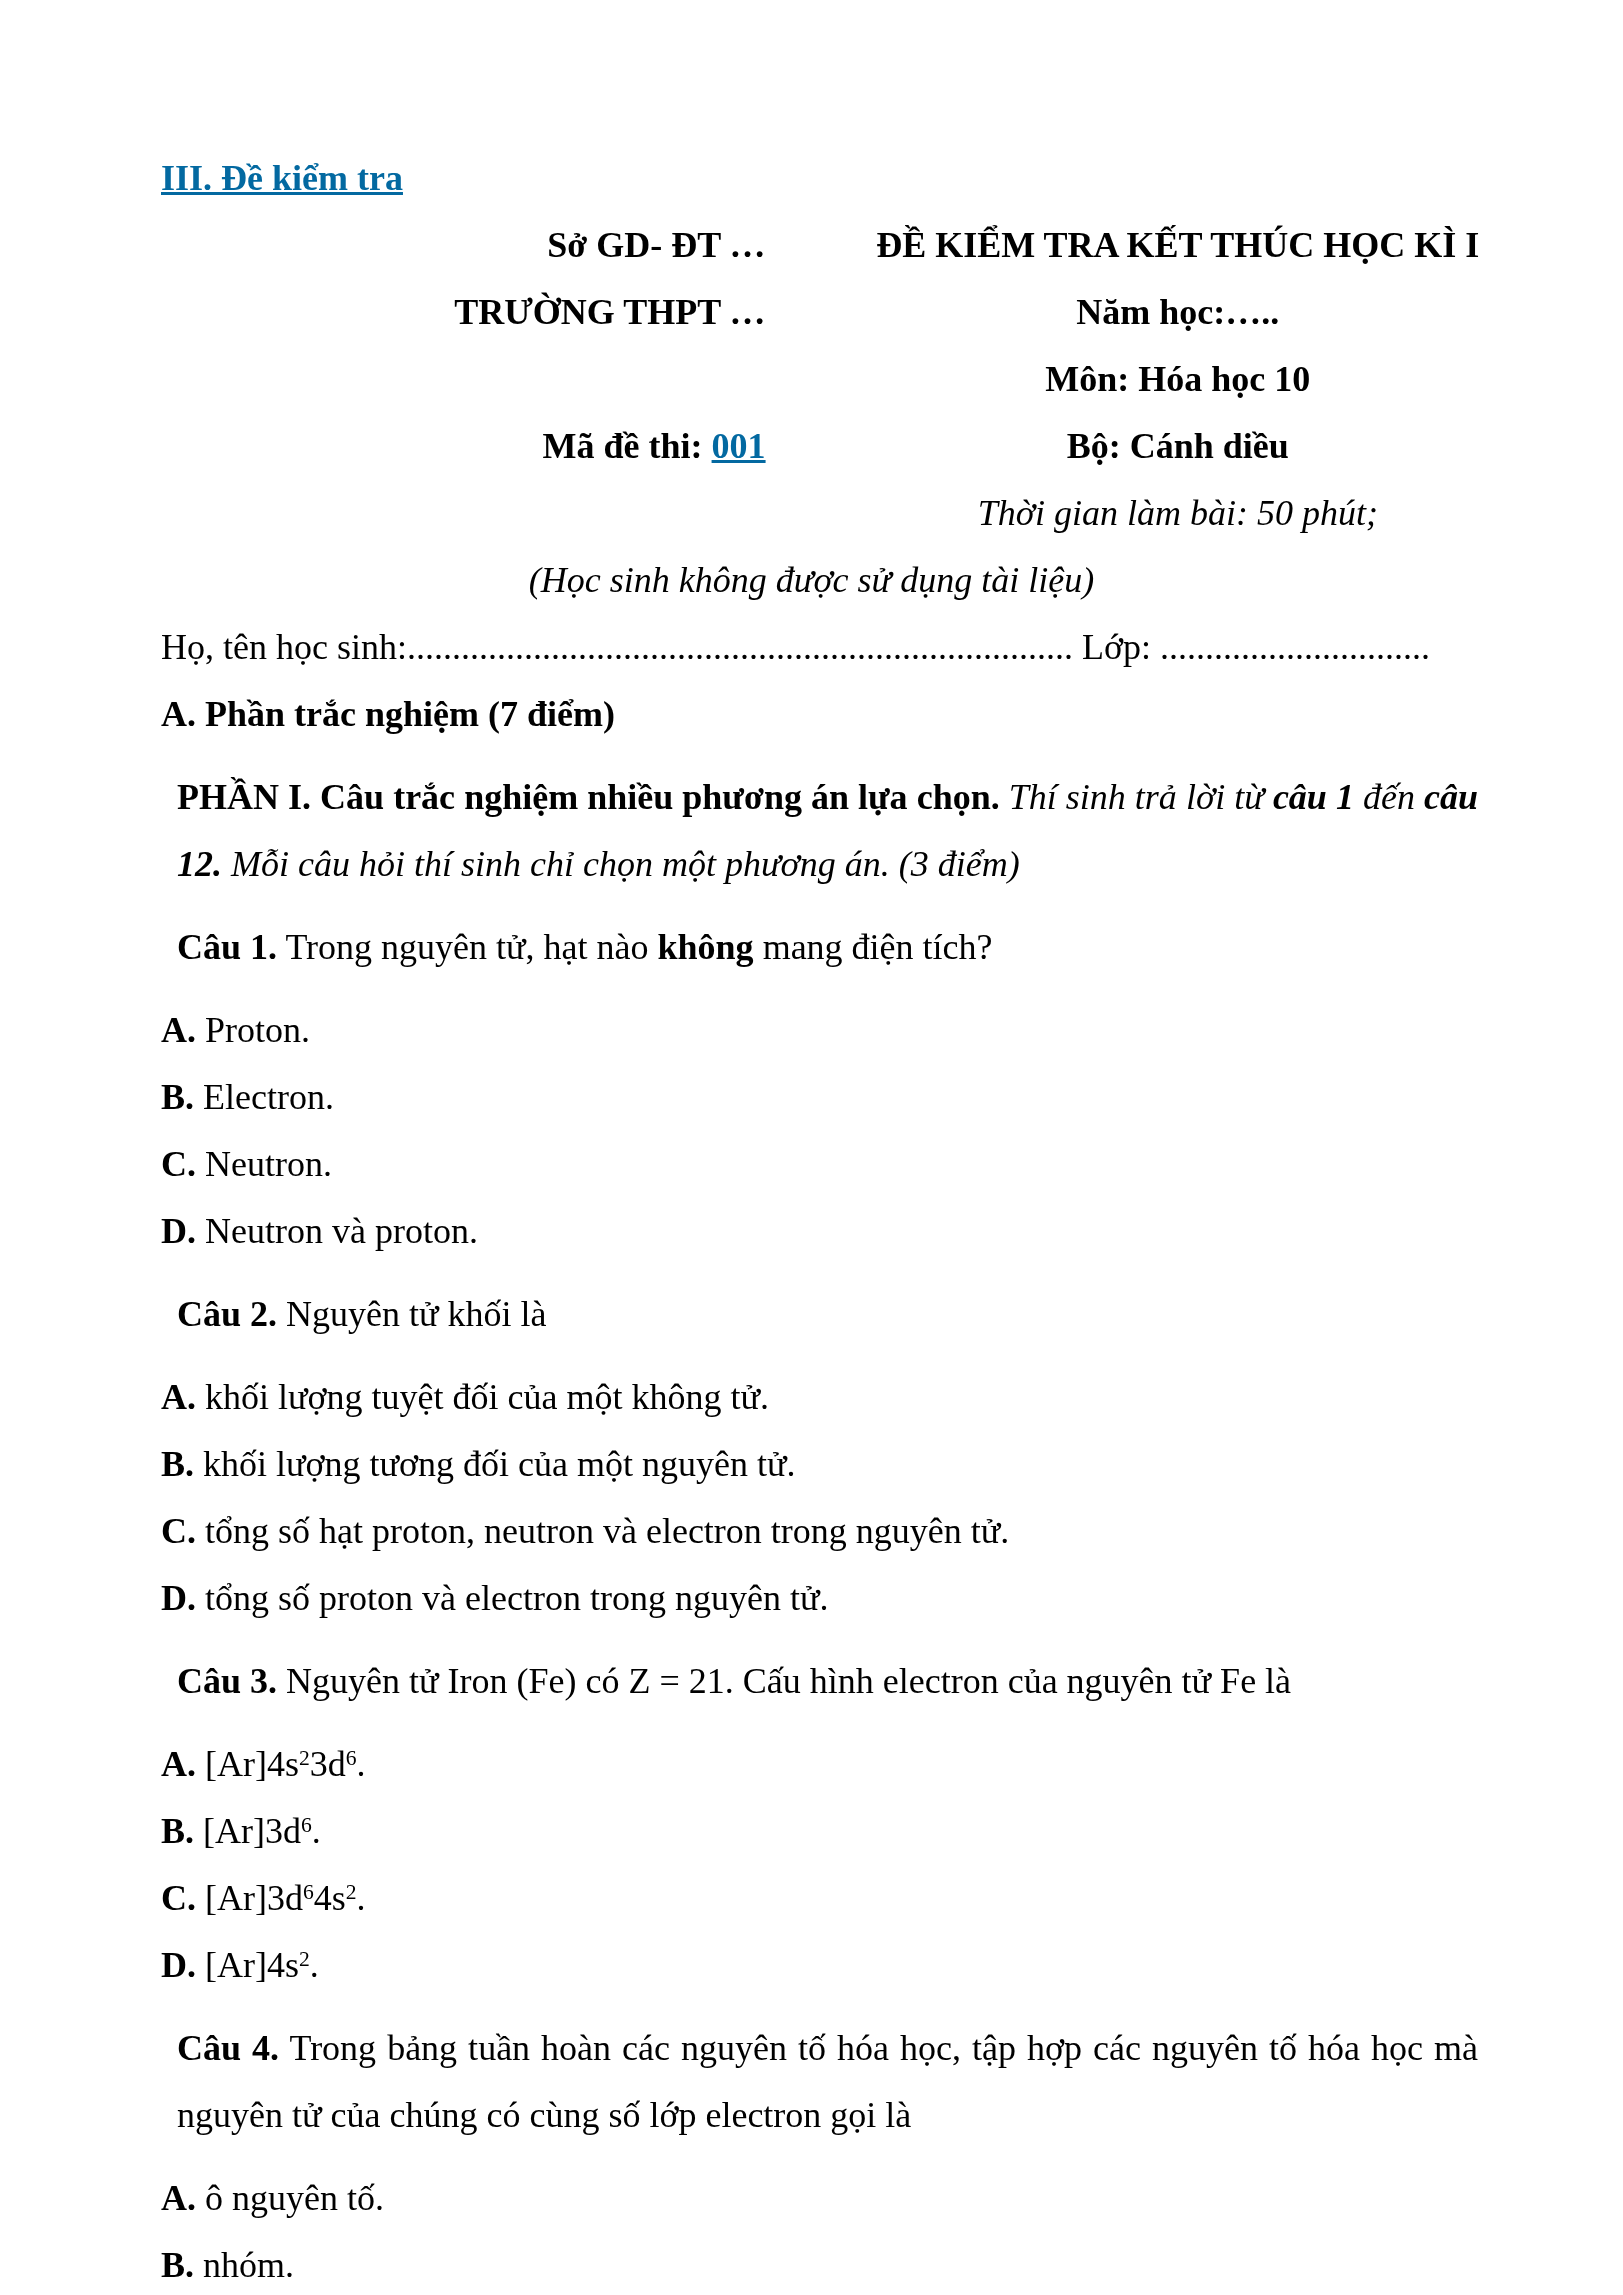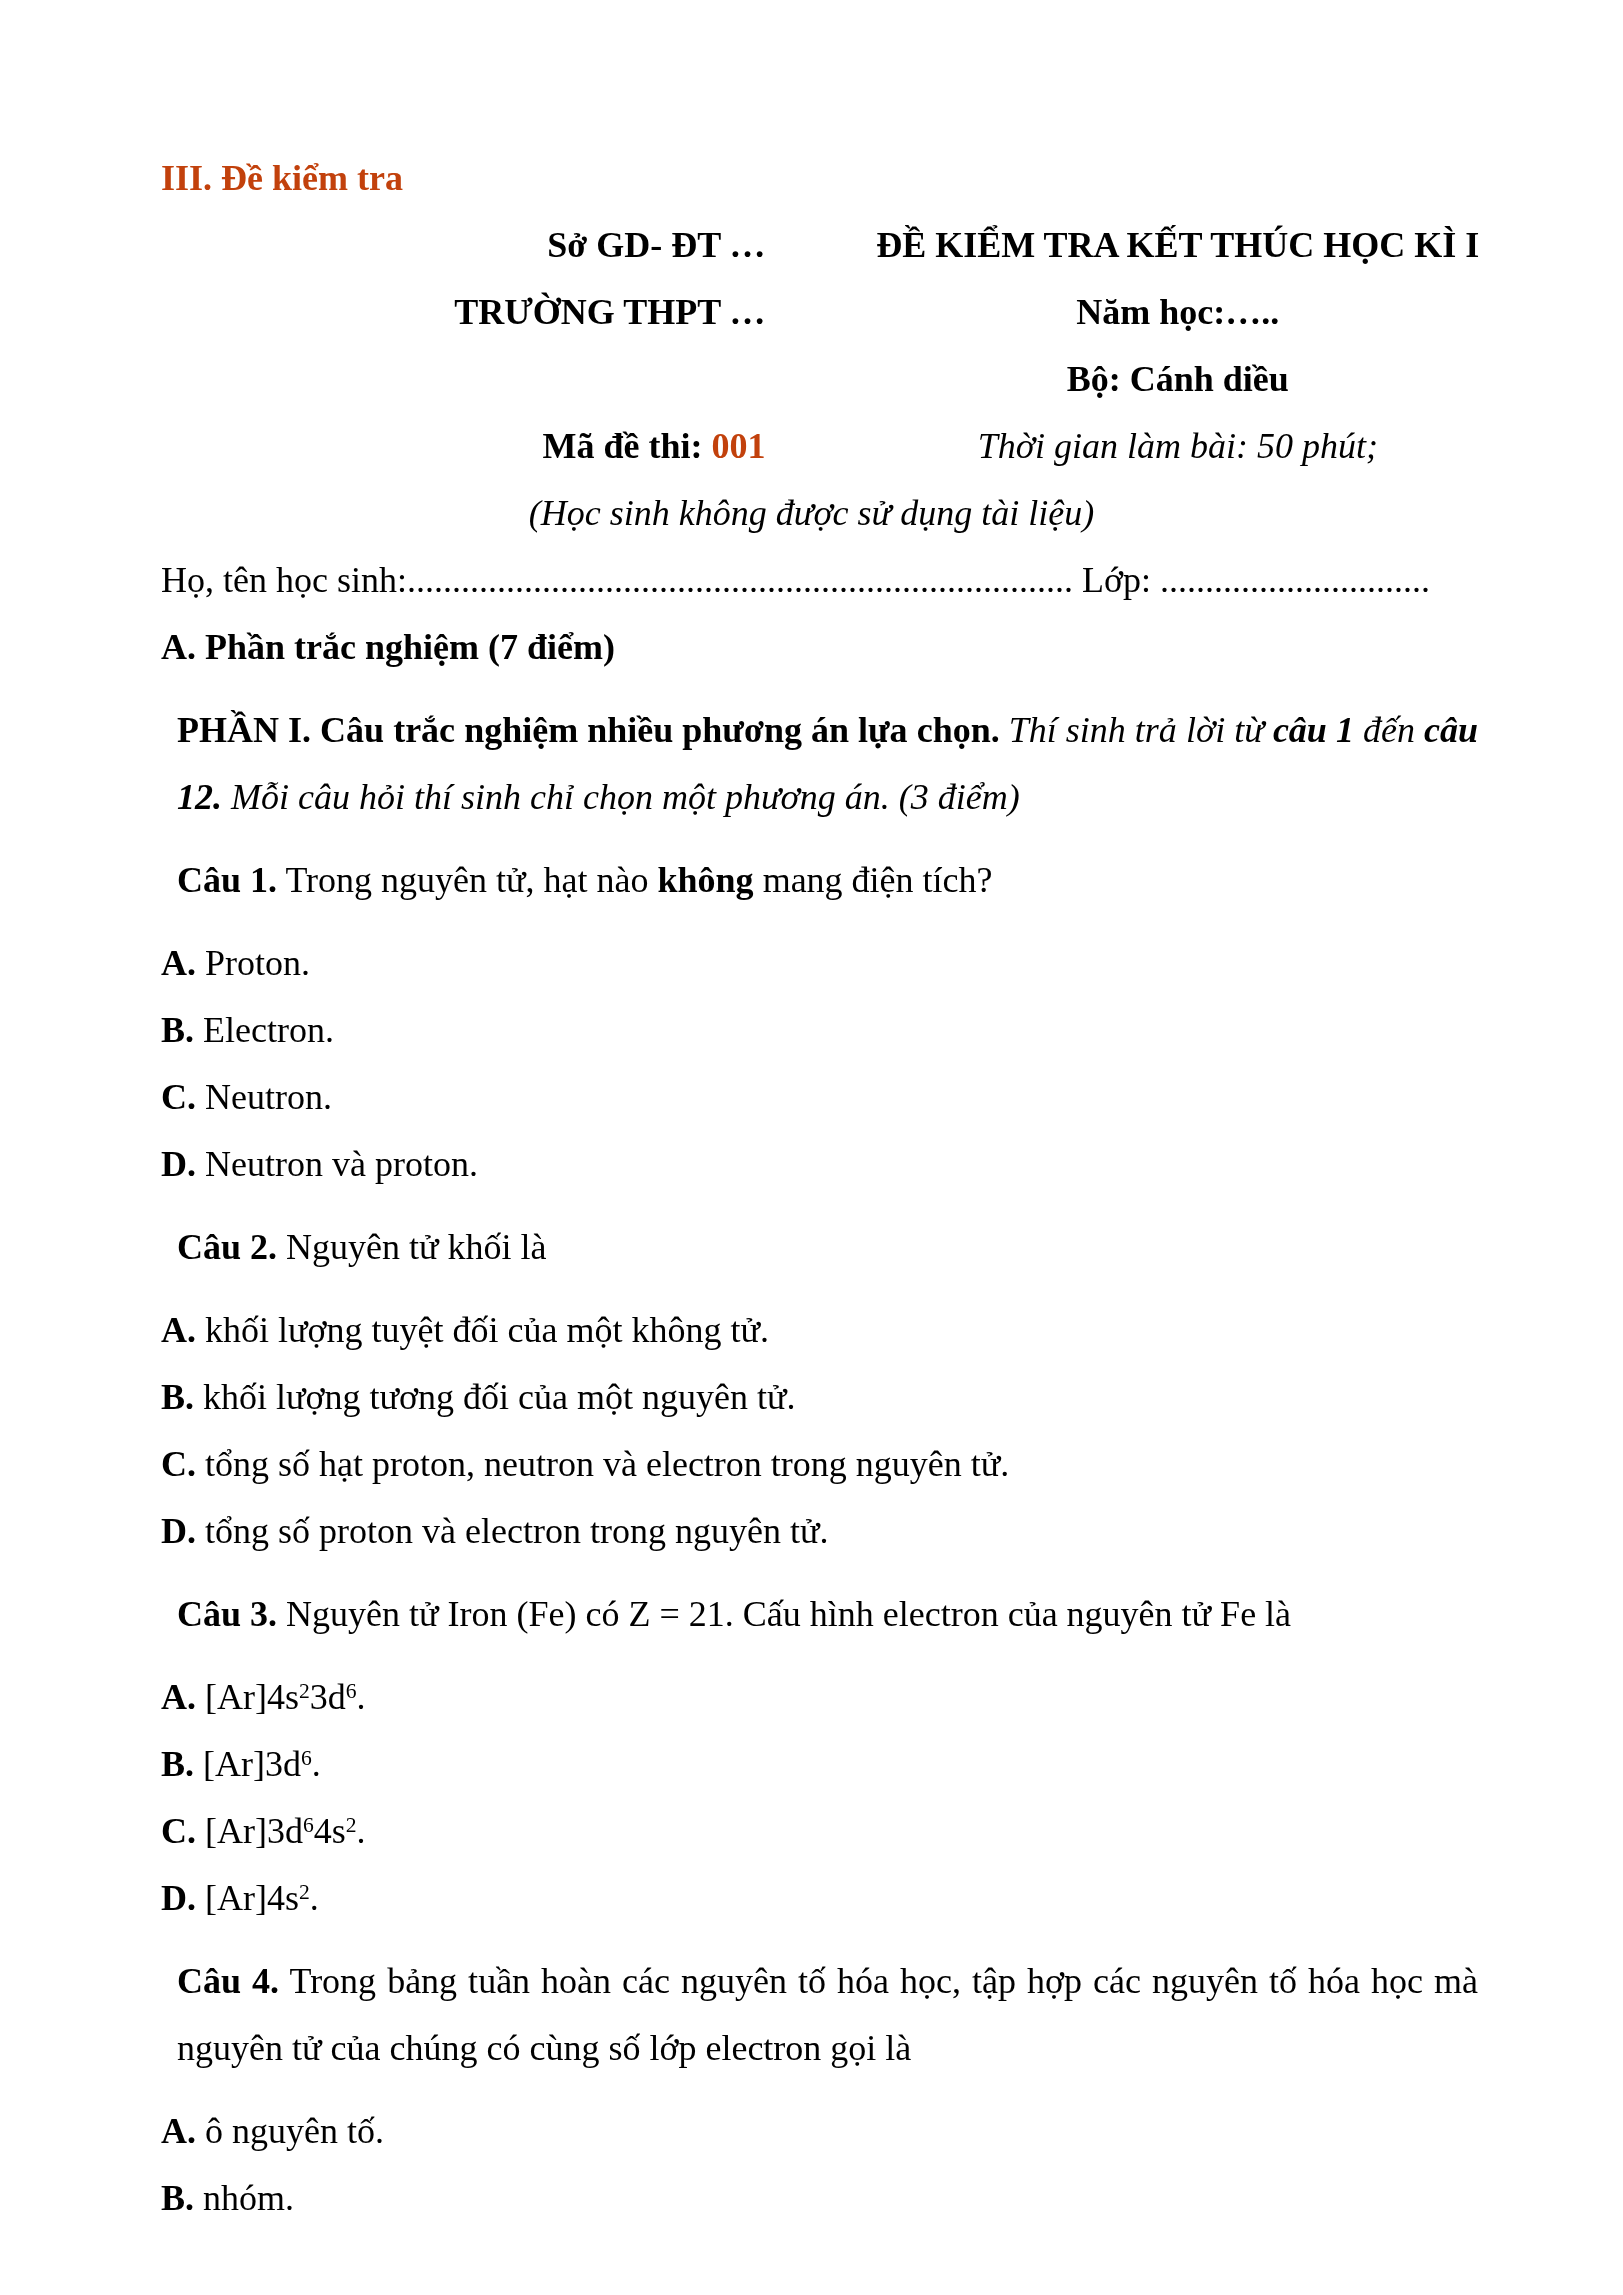--- a/index.html
+++ b/index.html
@@ -22,7 +22,7 @@
   }
   .bold   { font-weight: bold; }
   .italic { font-style: italic; }
-  .red    { color: #c2410c; }
+  .red    { color: #0369a1; text-decoration: underline; }
 
   .header-row {
     display: flex;

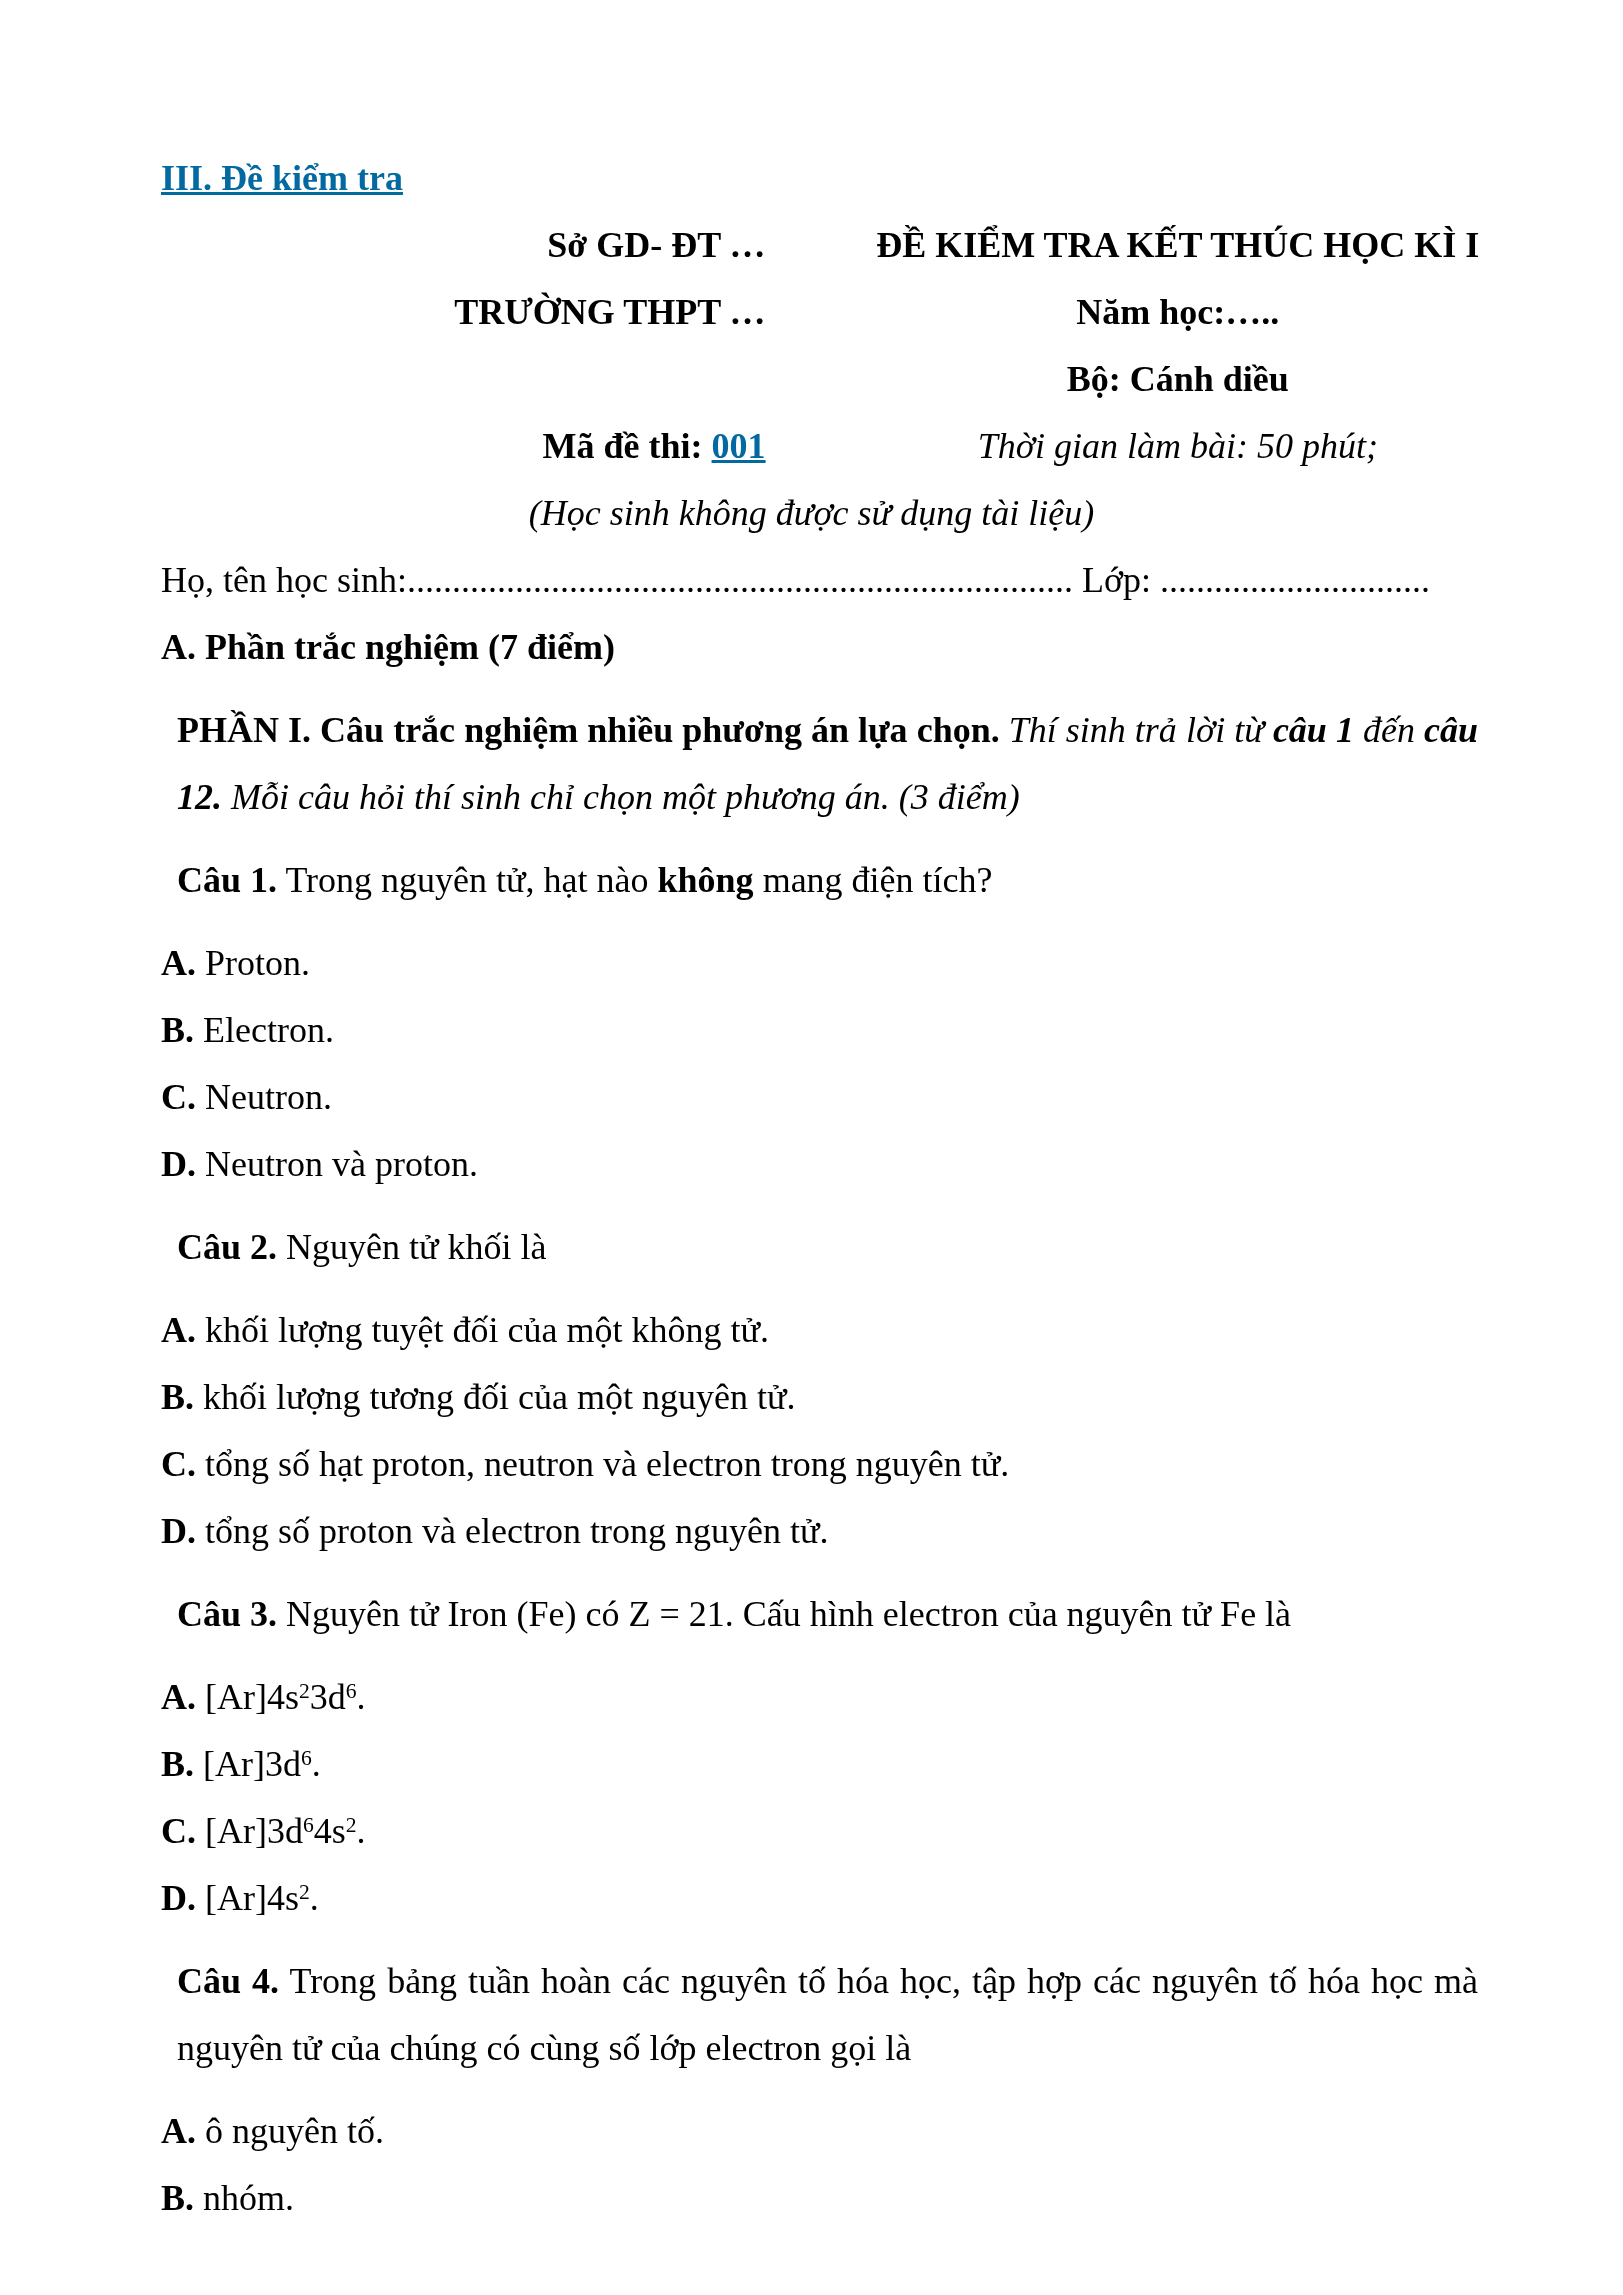--- a/index.html
+++ b/index.html
@@ -61,6 +61,7 @@
     <div class="header-right">
       <div class="hline bold">ĐỀ KIỂM TRA KẾT THÚC HỌC KÌ I</div>
       <div class="hline bold">Năm học:…..</div>
+      <div class="hline bold">Môn: Hóa học 10</div>
       <div class="hline bold">Bộ: Cánh diều</div>
       <div class="hline italic">Thời gian làm bài: 50 phút;</div>
     </div>

